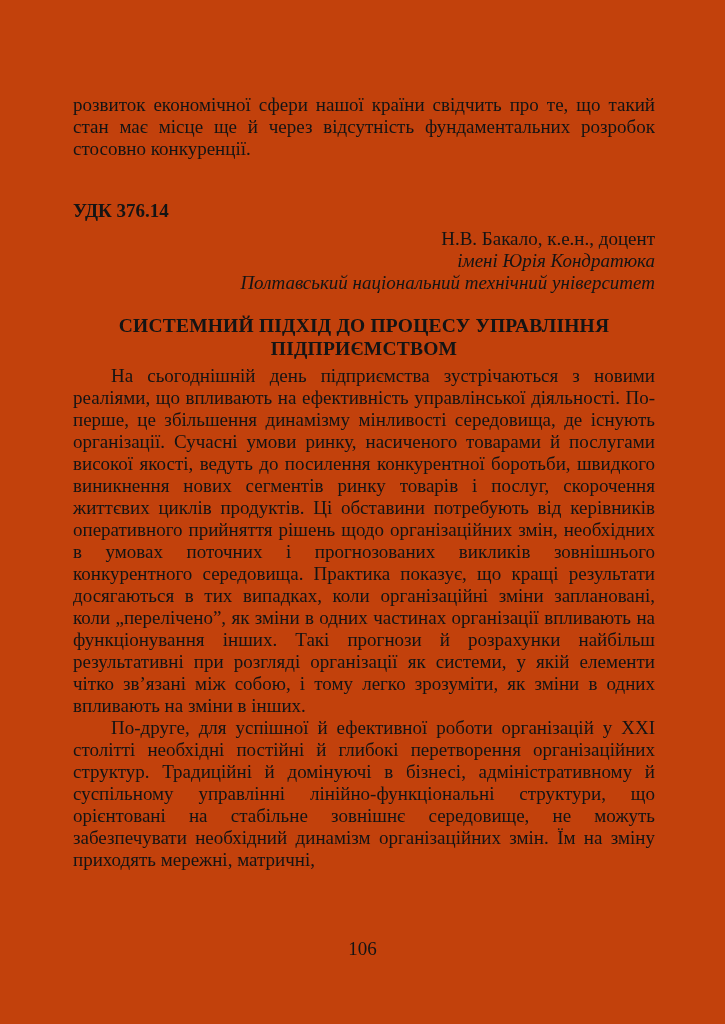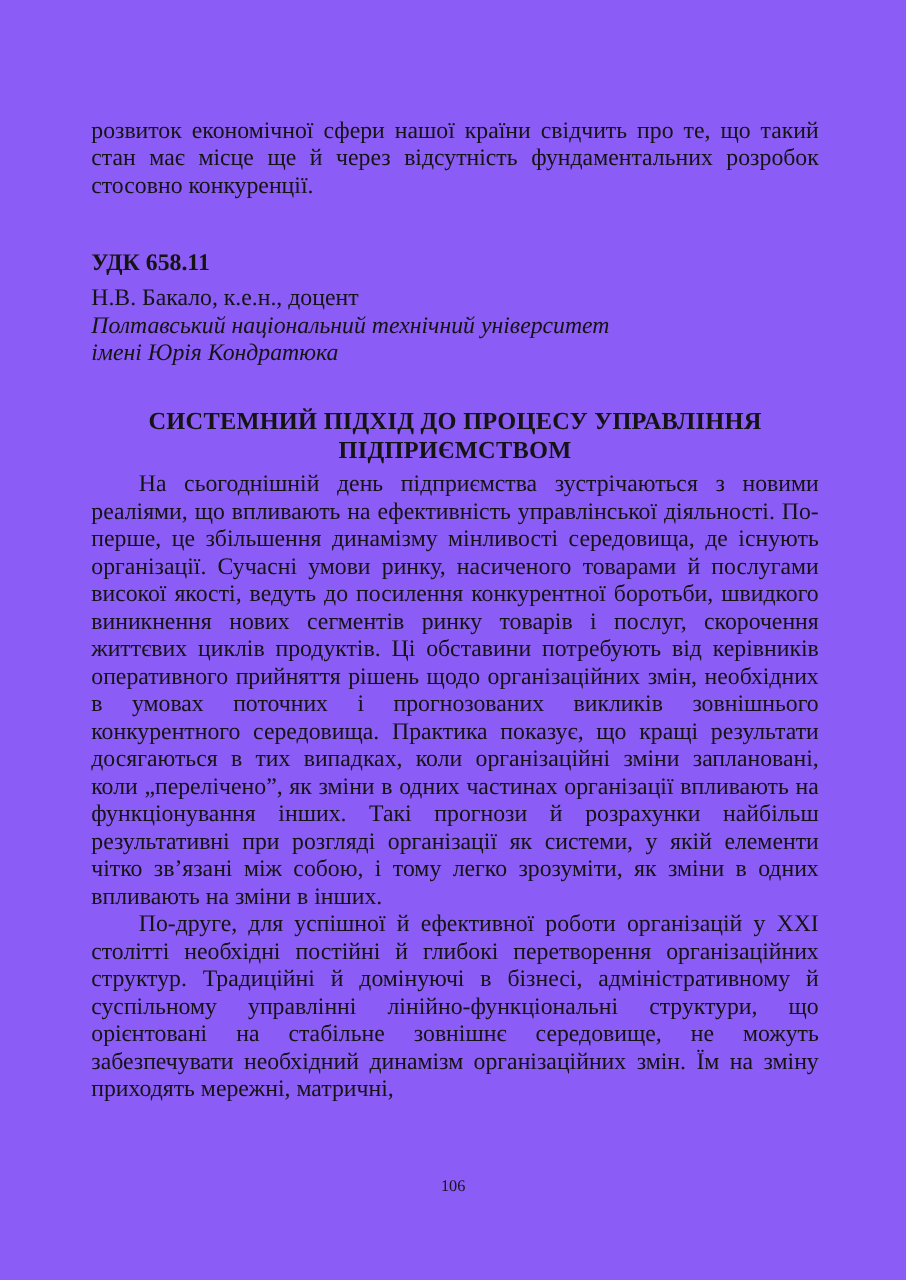--- a/index.html
+++ b/index.html
@@ -11,7 +11,7 @@
     position: relative;
     width: 725px;
     height: 1024px;
-    background: #8b5cf6;
+    background: #c2410c;
     font-family: "Liberation Serif", "DejaVu Serif", serif;
     color: #141414;
     overflow: hidden;

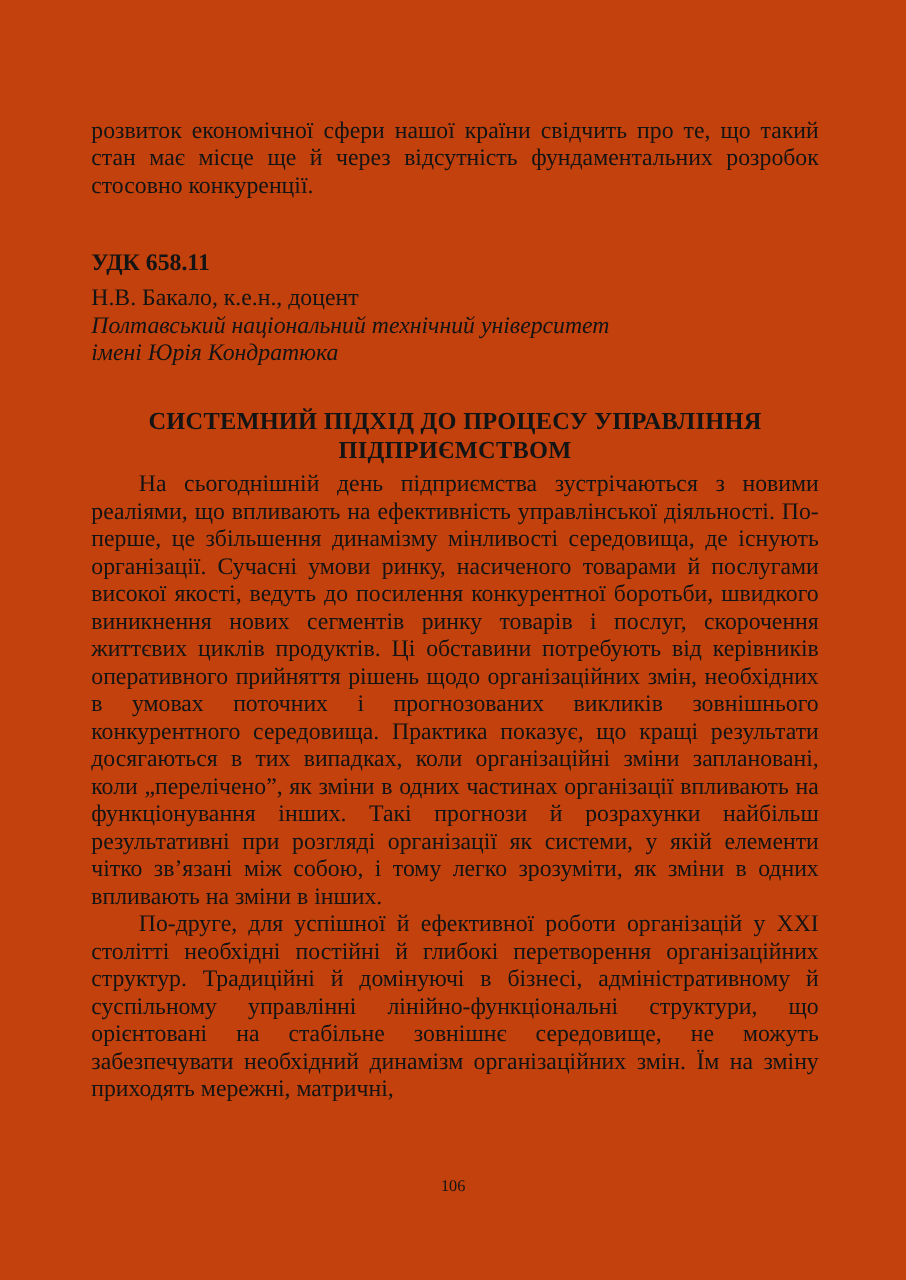--- a/index.html
+++ b/index.html
@@ -75,7 +75,7 @@
 
     <p class="para">розвиток економічної сфери нашої країни свідчить про те, що такий стан має місце ще й через відсутність фундаментальних розробок стосовно конкуренції.</p>
 
-    <p class="udc">УДК 658.11</p>
+    <p class="udc">УДК 376.14</p>
 
     <div class="authors">
       <div>Н.В. Бакало, к.е.н., доцент</div>

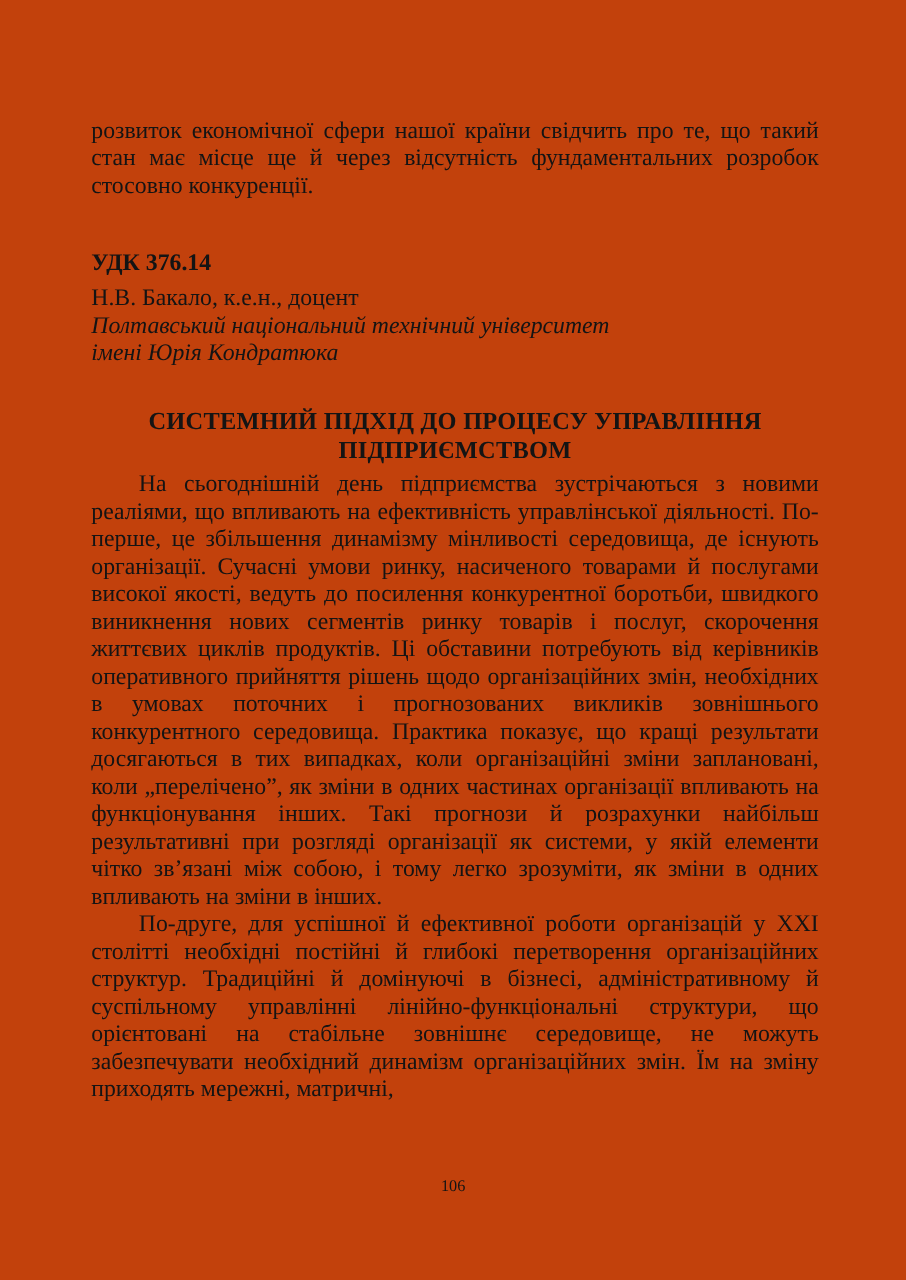--- a/index.html
+++ b/index.html
@@ -35,6 +35,7 @@
   }
   .authors {
     margin-top: 6px;
+    text-align: right;
   }
   .authors div {
     line-height: 22px;

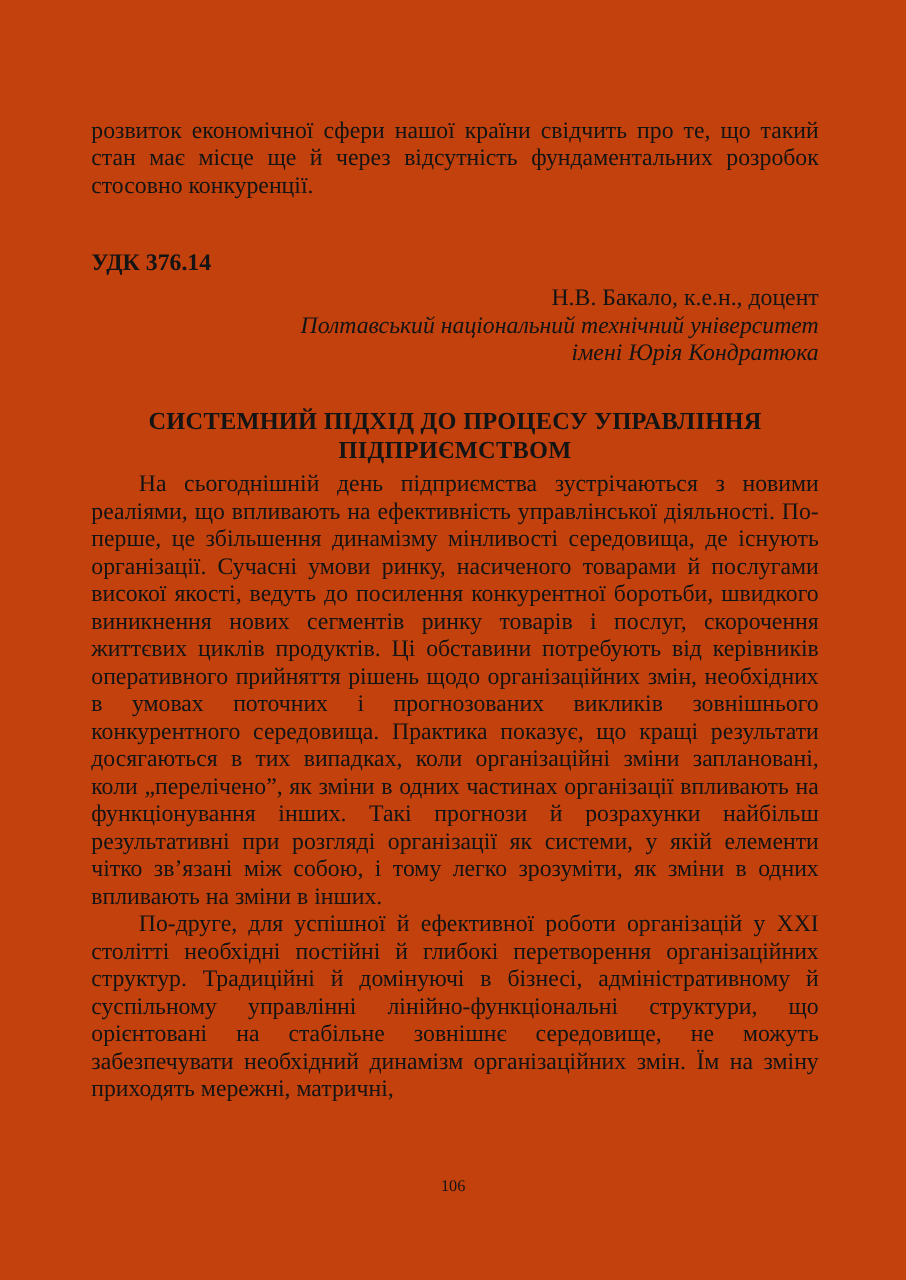--- a/index.html
+++ b/index.html
@@ -80,8 +80,8 @@
 
     <div class="authors">
       <div>Н.В. Бакало, к.е.н., доцент</div>
+      <div class="affiliation">імені Юрія Кондратюка</div>
       <div class="affiliation">Полтавський національний технічний університет</div>
-      <div class="affiliation">імені Юрія Кондратюка</div>
     </div>
 
     <h1 class="title">СИСТЕМНИЙ ПІДХІД ДО ПРОЦЕСУ УПРАВЛІННЯ ПІДПРИЄМСТВОМ</h1>

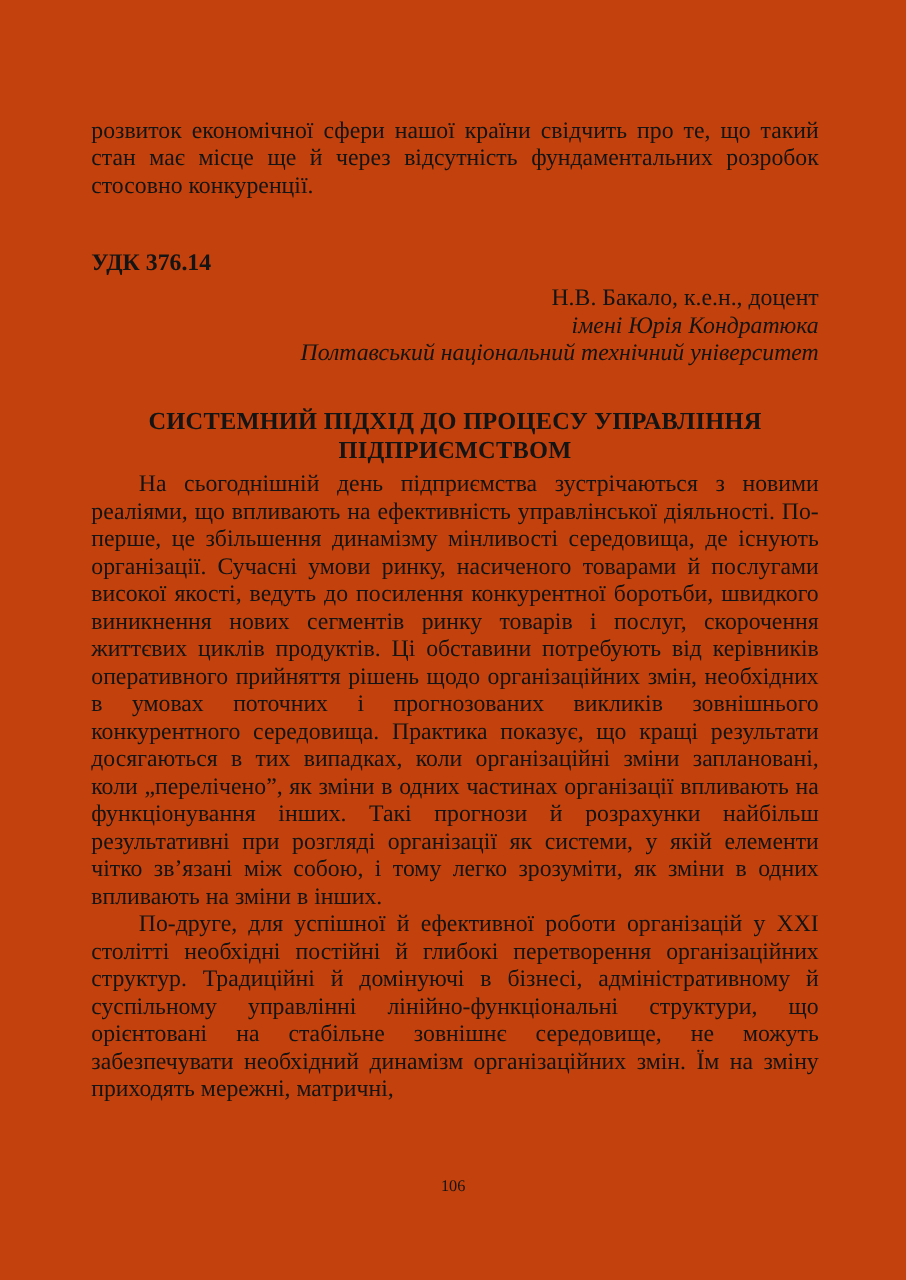--- a/index.html
+++ b/index.html
@@ -44,7 +44,7 @@
     font-style: italic;
   }
   .title {
-    margin: 32px auto 0 auto;
+    margin: 20px auto 0 auto;
     max-width: 560px;
     font-size: 19.5px;
     line-height: 23px;

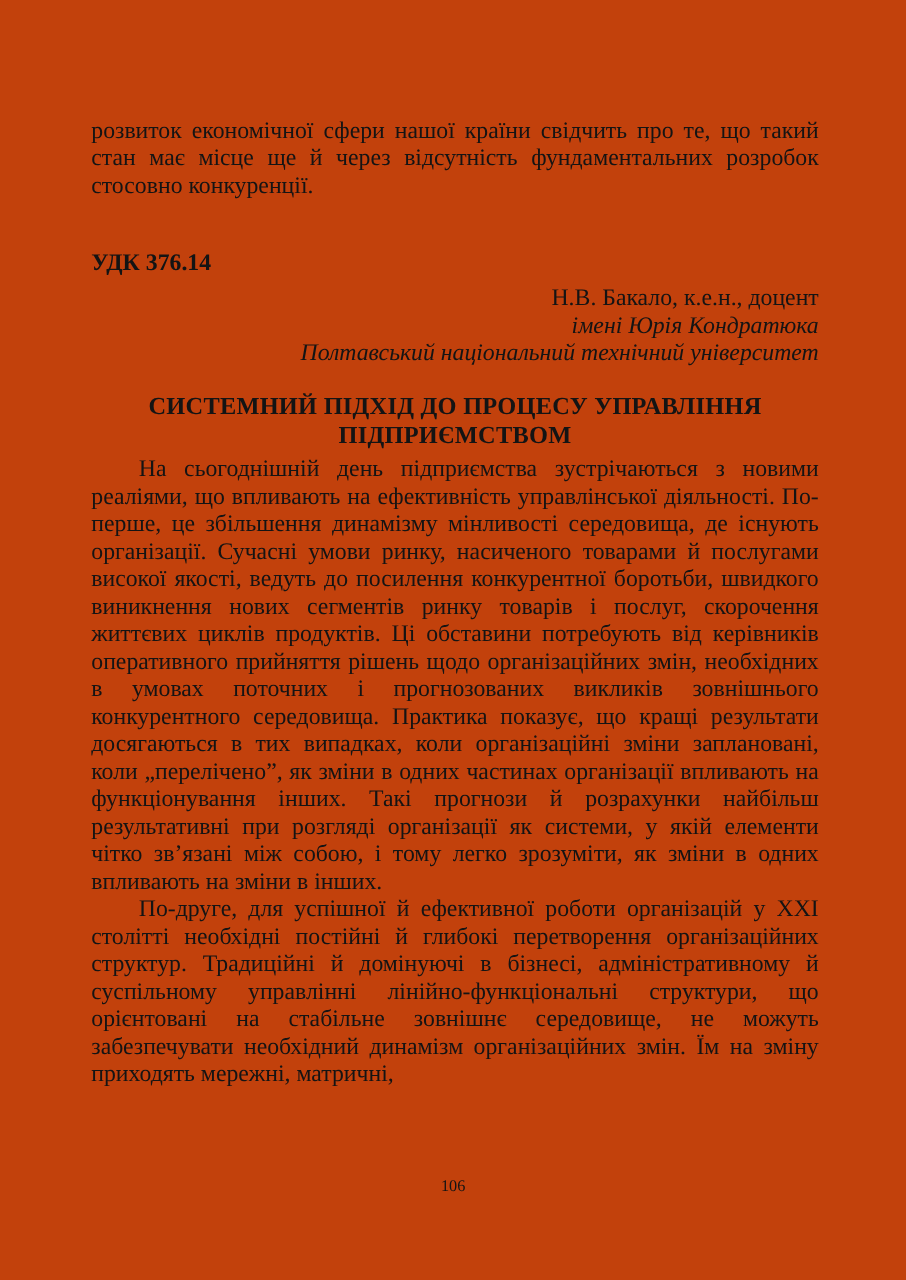--- a/index.html
+++ b/index.html
@@ -64,7 +64,7 @@
     right: 0;
     top: 938px;
     text-align: center;
-    font-size: 13px;
+    font-size: 19px;
     line-height: 22px;
   }
 </style>

